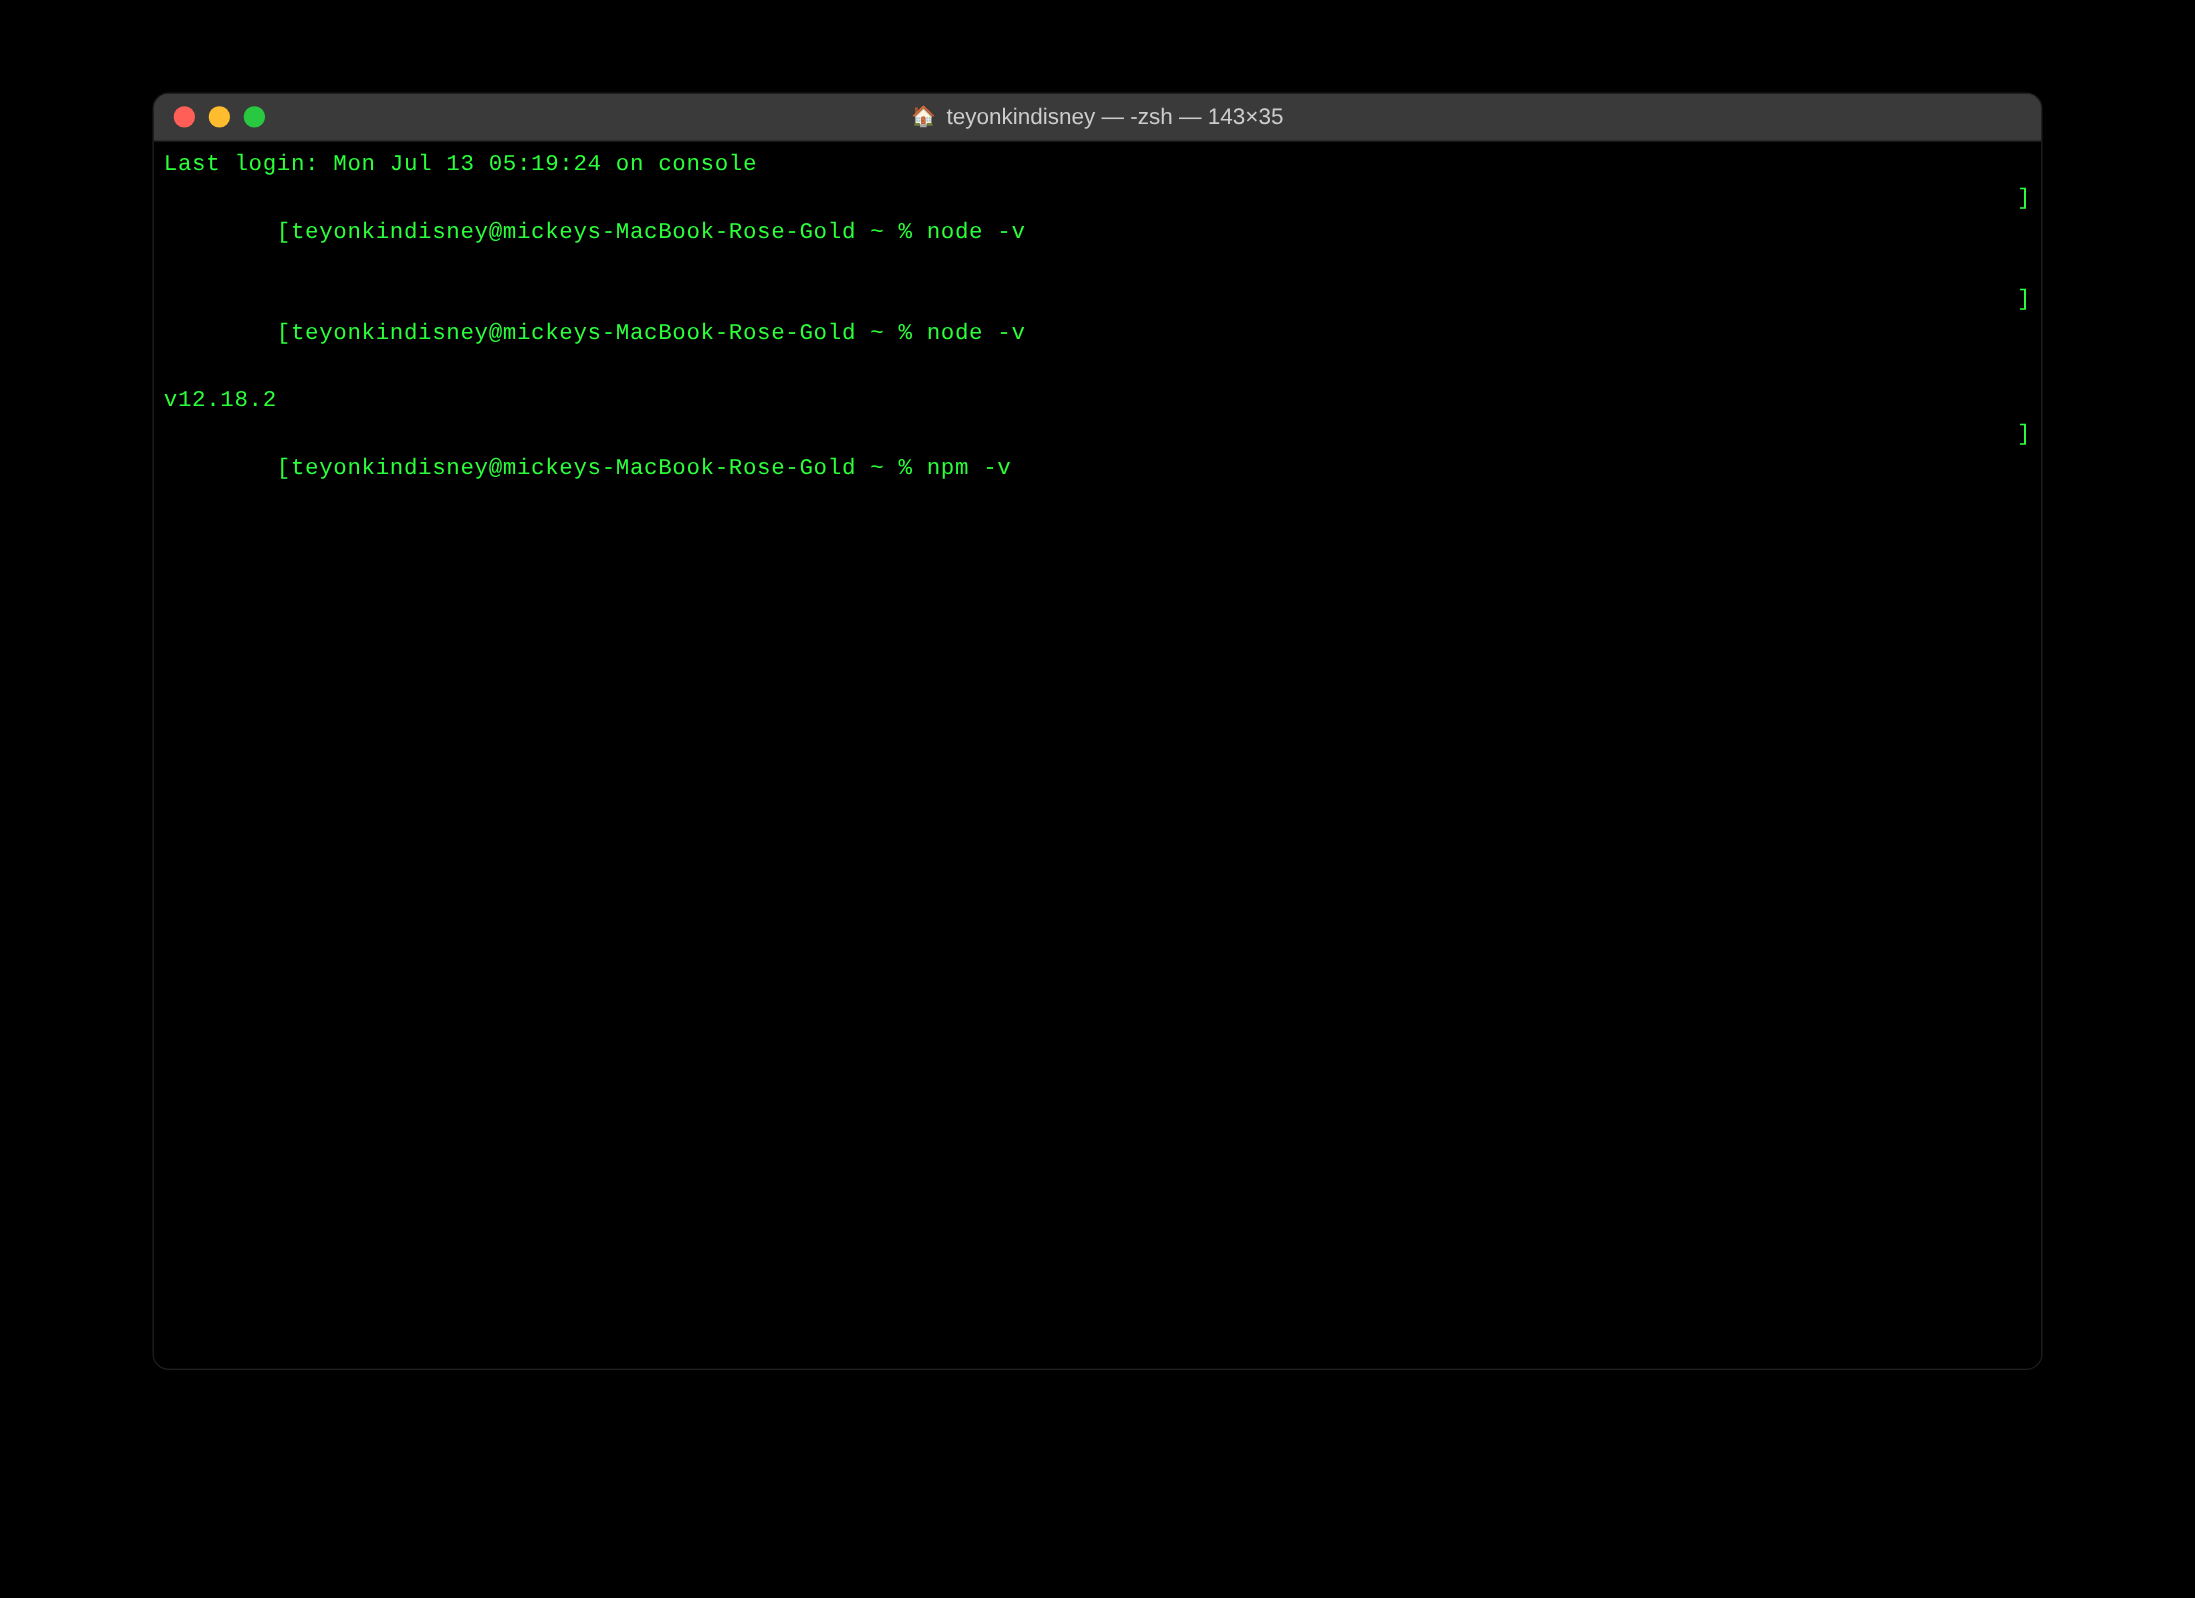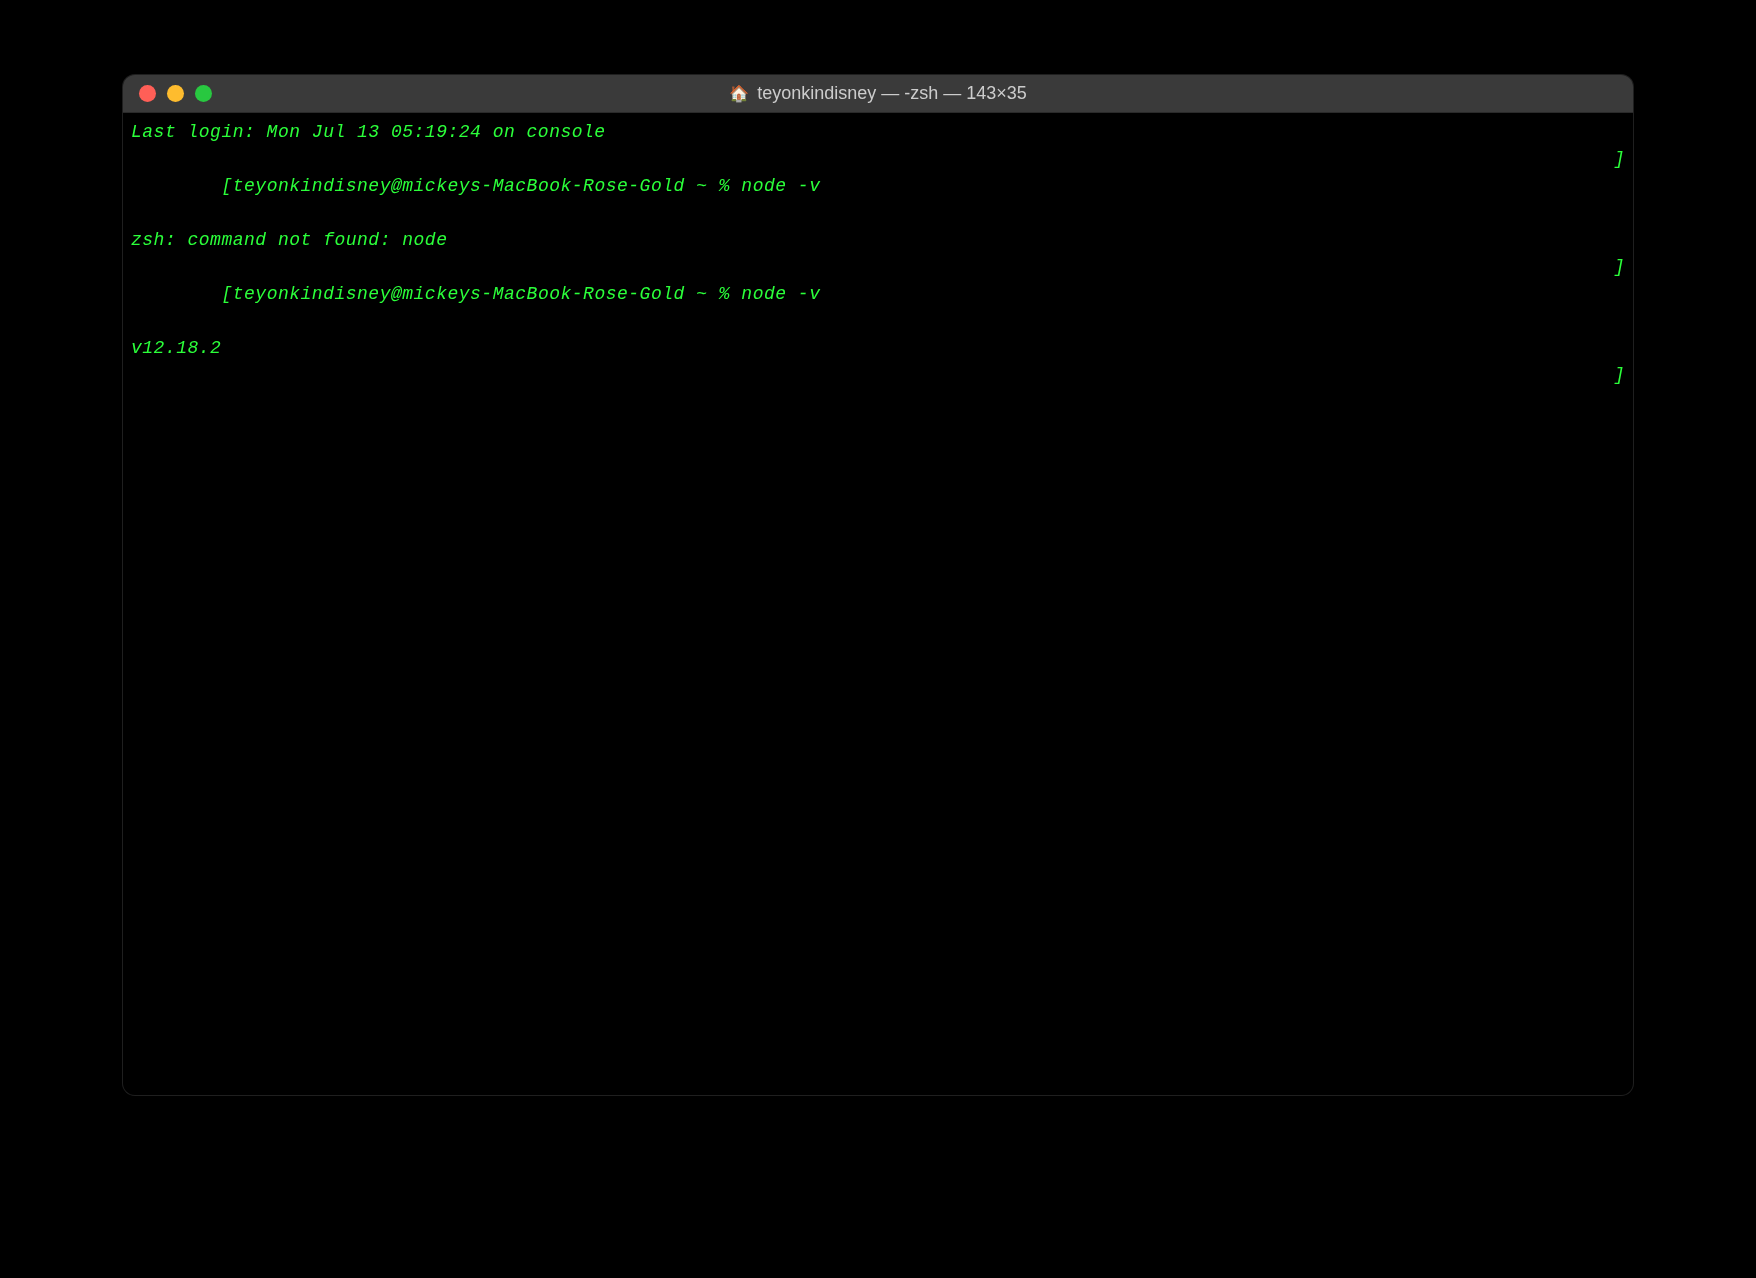--- a/index.html
+++ b/index.html
@@ -83,7 +83,6 @@
       color: #2bff3a;
       overflow: hidden;
       letter-spacing: 0.5px;
-      font-style: italic;
     }
     
     .term-line {

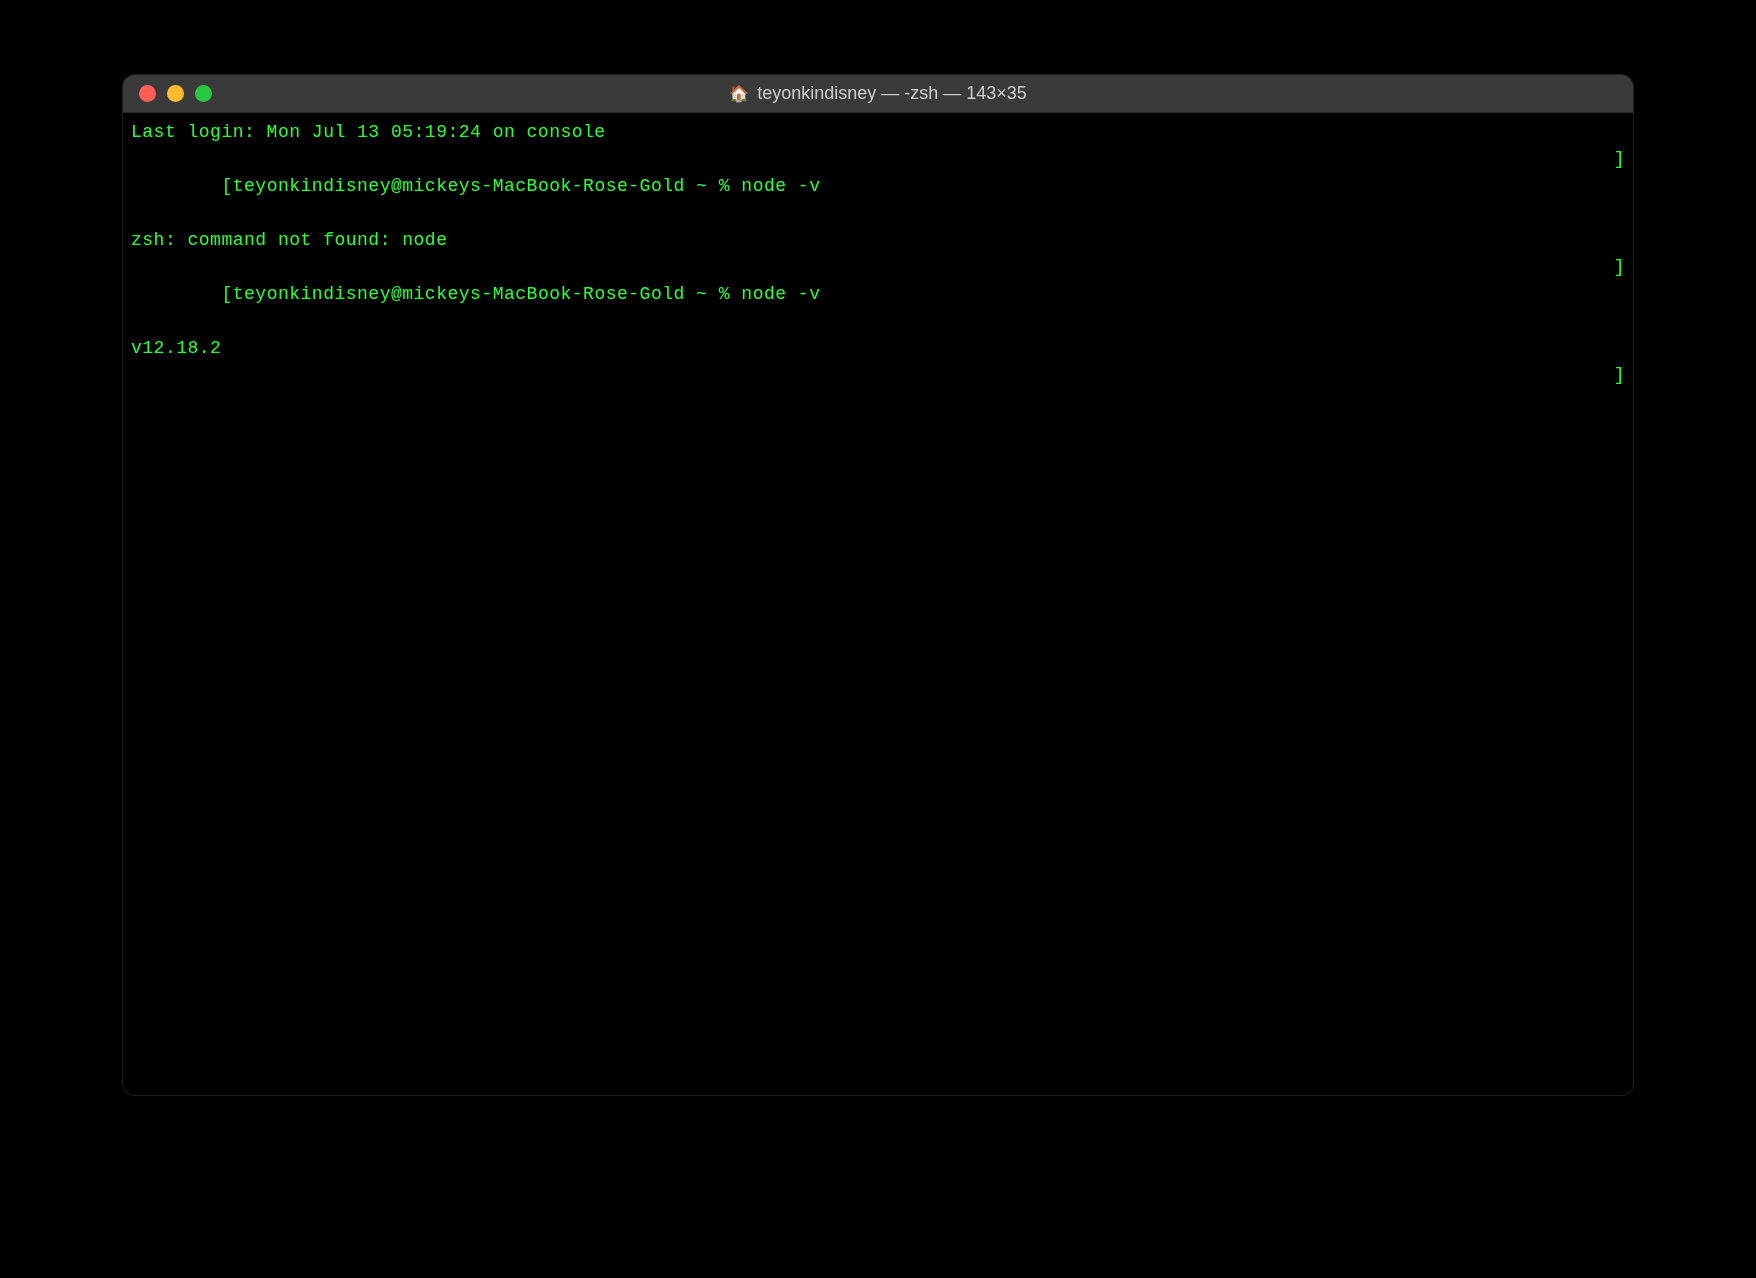--- a/index.html
+++ b/index.html
@@ -143,9 +143,6 @@
       <span class="line-right">]</span>
     </div>
 
-    <div class="term-line">
-      <span class="line-left">zsh: command not found: node</span>
-    </div>
 
     <div class="term-line">
       <span class="line-left">

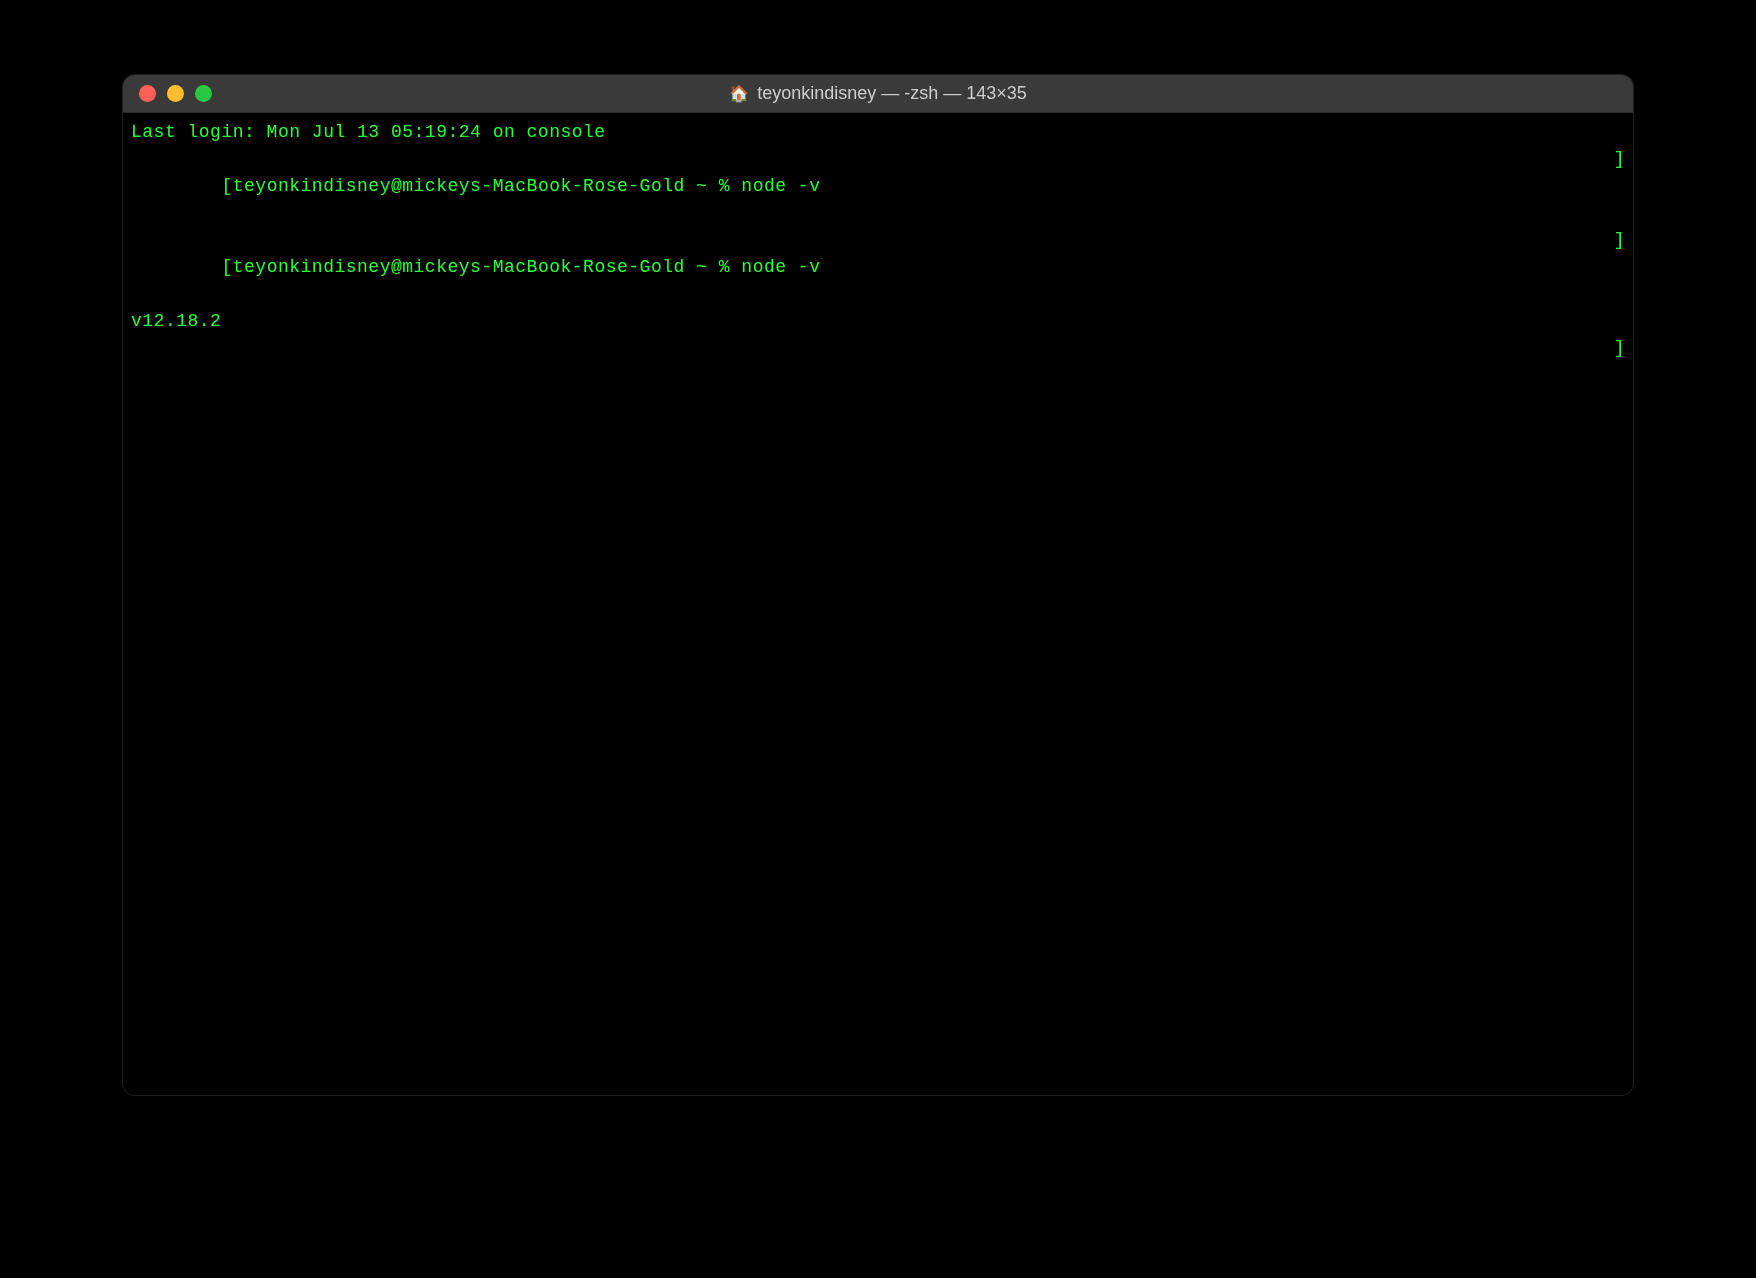--- a/index.html
+++ b/index.html
@@ -157,6 +157,9 @@
     </div>
 
     <div class="term-line">
+      <span class="line-left">
+        <span>[</span><span>teyonkindisney@mickeys-MacBook-Rose-Gold ~ % </span><span>npm -v</span>
+      </span>
       <span class="line-fill"></span>
       <span class="line-right">]</span>
     </div>

